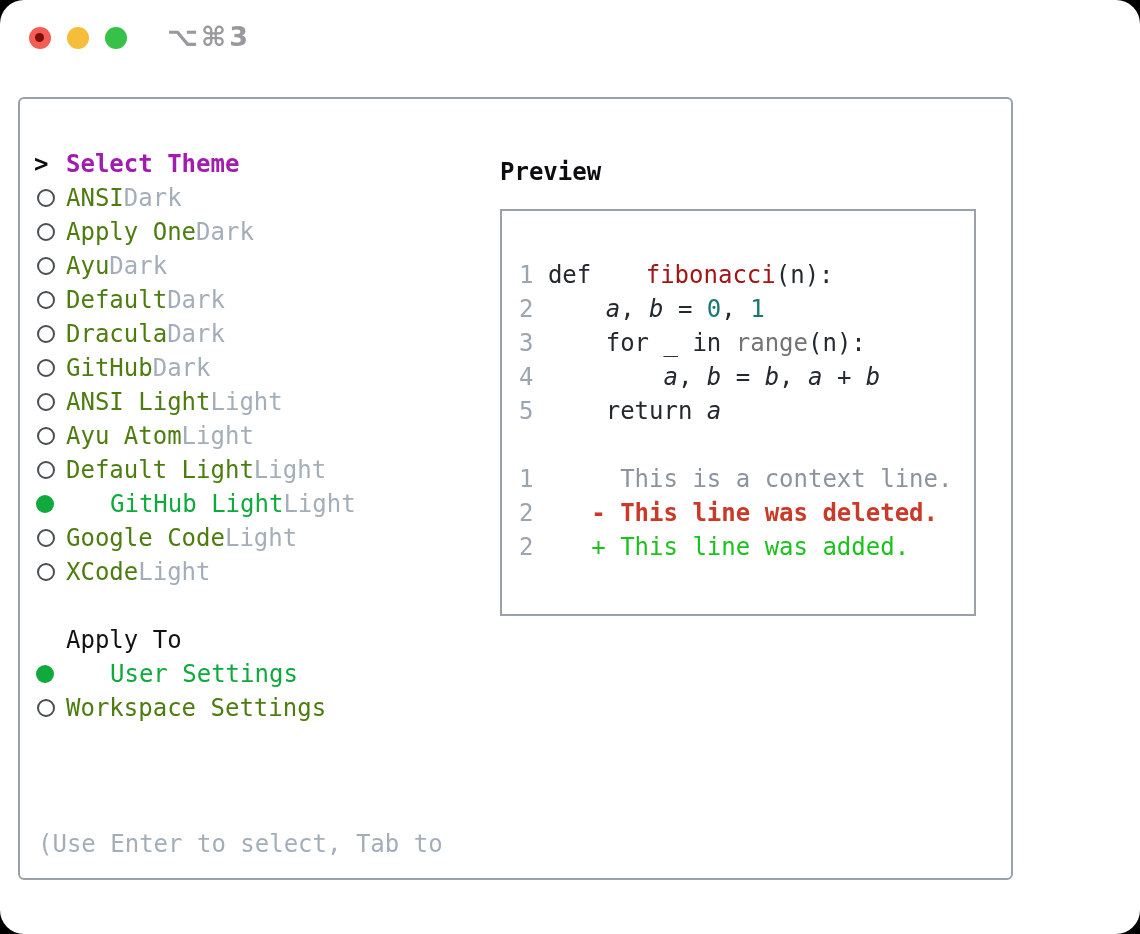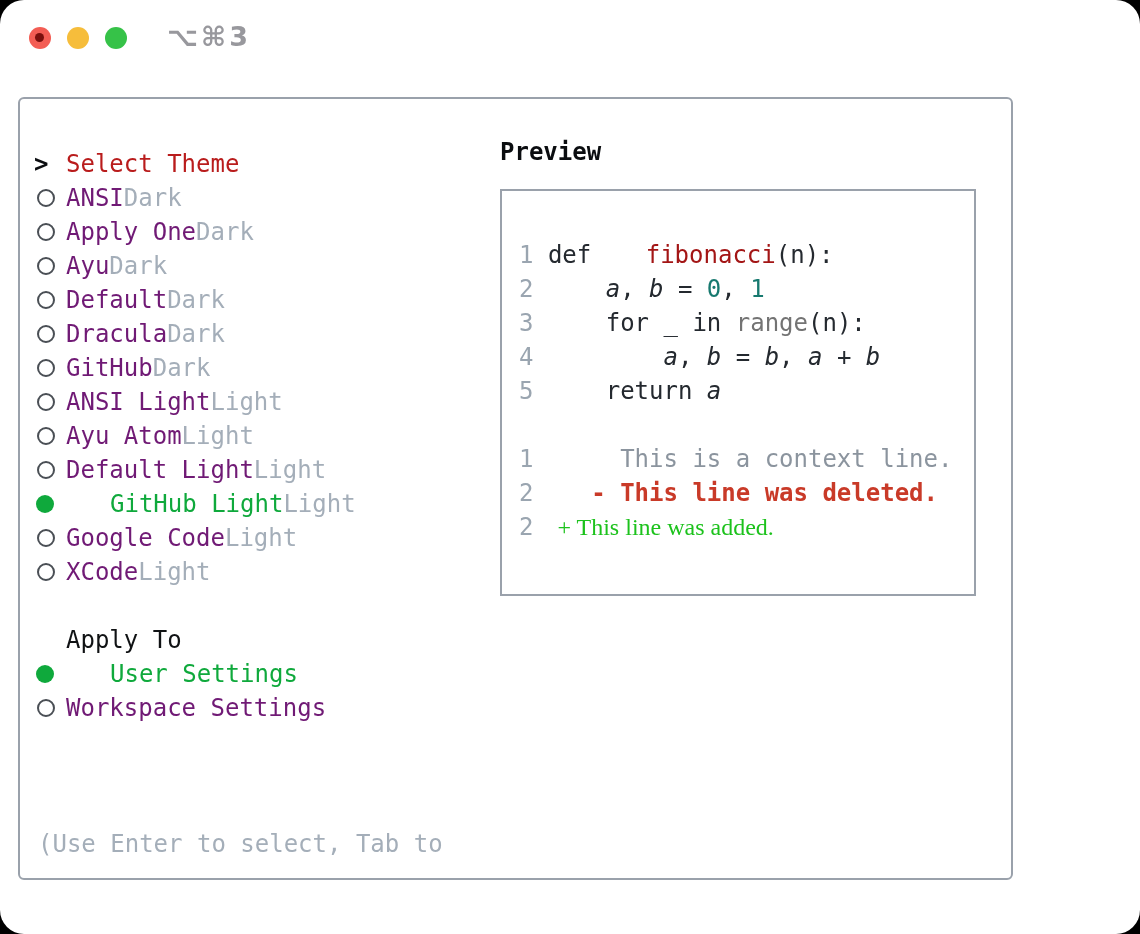--- a/index.html
+++ b/index.html
@@ -23,7 +23,7 @@
   .row{display:flex;align-items:center;height:34px;white-space:pre;font-size:24px;color:#3a3f45;}
   .row .marker{width:33px;height:34px;display:flex;align-items:center;flex:none;}
   .hdr-caret{font-weight:700;color:#0b0d10;padding-left:1px;}
-  .hdr-label{font-weight:400;color:#b91c1c;text-align:center;}
+  .hdr-label{font-weight:700;color:#a21caf;text-align:center;}
   .ring{width:14px;height:14px;border:2.5px solid #4a4f55;border-radius:50%;margin-left:4px;box-sizing:content-box;}
   .dot{width:18px;height:18px;border-radius:50%;background:#0fa93c;margin-left:3px;}
   .item-name{color:#701a75;}

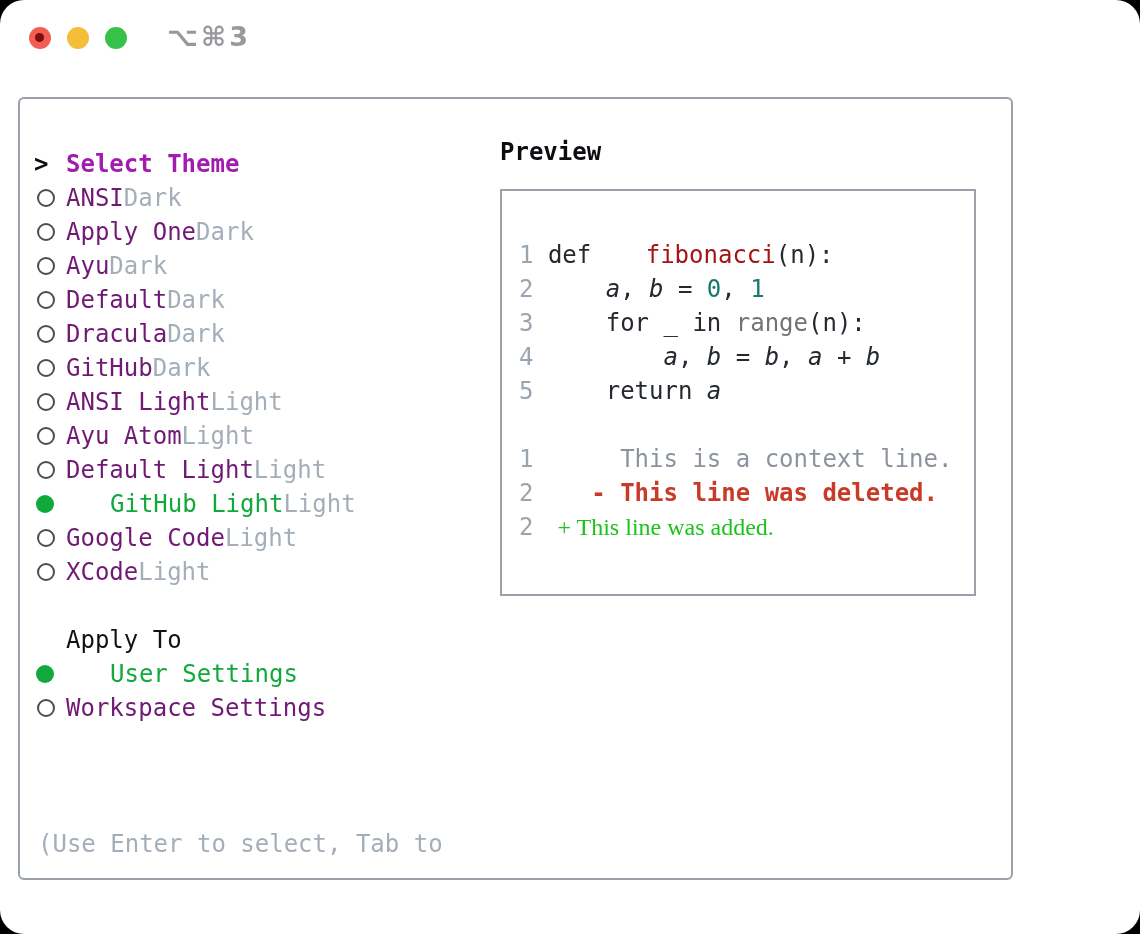--- a/index.html
+++ b/index.html
@@ -34,7 +34,7 @@
   .hint{margin-left:5px;margin-top:34px;font-size:24px;line-height:34px;color:#a4aeb9;white-space:pre;}
 
   
-  .right-col{position:absolute;left:480px;top:36px;width:500px;}
+  .right-col{position:absolute;left:480px;top:56px;width:500px;}
   .preview-title{height:34px;line-height:34px;font-size:24px;font-weight:700;color:#0b0d10;}
   .preview-box{margin-top:20px;width:476px;box-sizing:border-box;border:2px solid #9aa1ab;background:#fff;padding:47px 0 50px 17px;}
   .pline{height:34px;line-height:34px;font-size:24px;white-space:pre;}

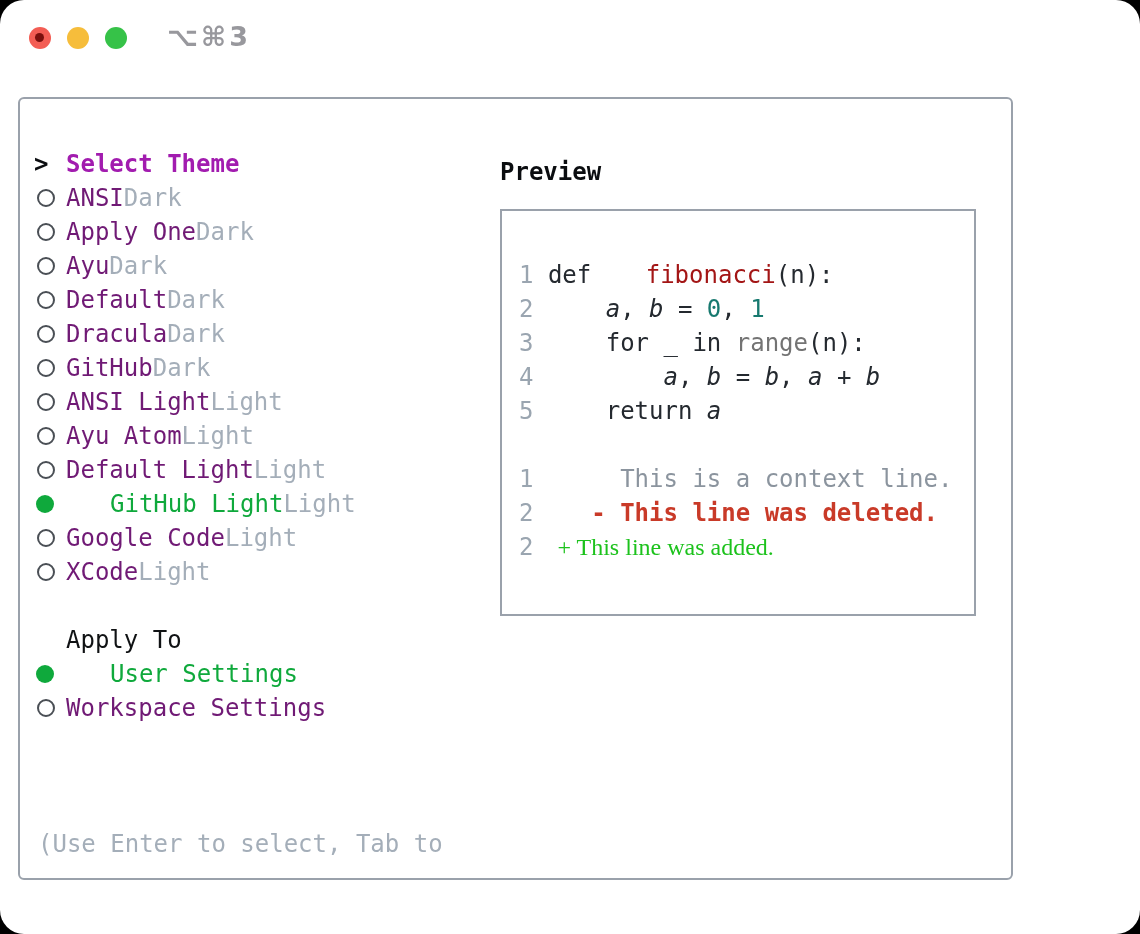--- a/index.html
+++ b/index.html
@@ -26,7 +26,7 @@
   .hdr-label{font-weight:700;color:#a21caf;text-align:center;}
   .ring{width:14px;height:14px;border:2.5px solid #4a4f55;border-radius:50%;margin-left:4px;box-sizing:content-box;}
   .dot{width:18px;height:18px;border-radius:50%;background:#0fa93c;margin-left:3px;}
-  .item-name{color:#701a75;}
+  .item-name{color:#4d7c0f;}
   .item-name.selected{color:#0fa93c;margin-left:44px;}
   .item-tag{color:#a4aeb9;}
   .section-label{color:#101214;}

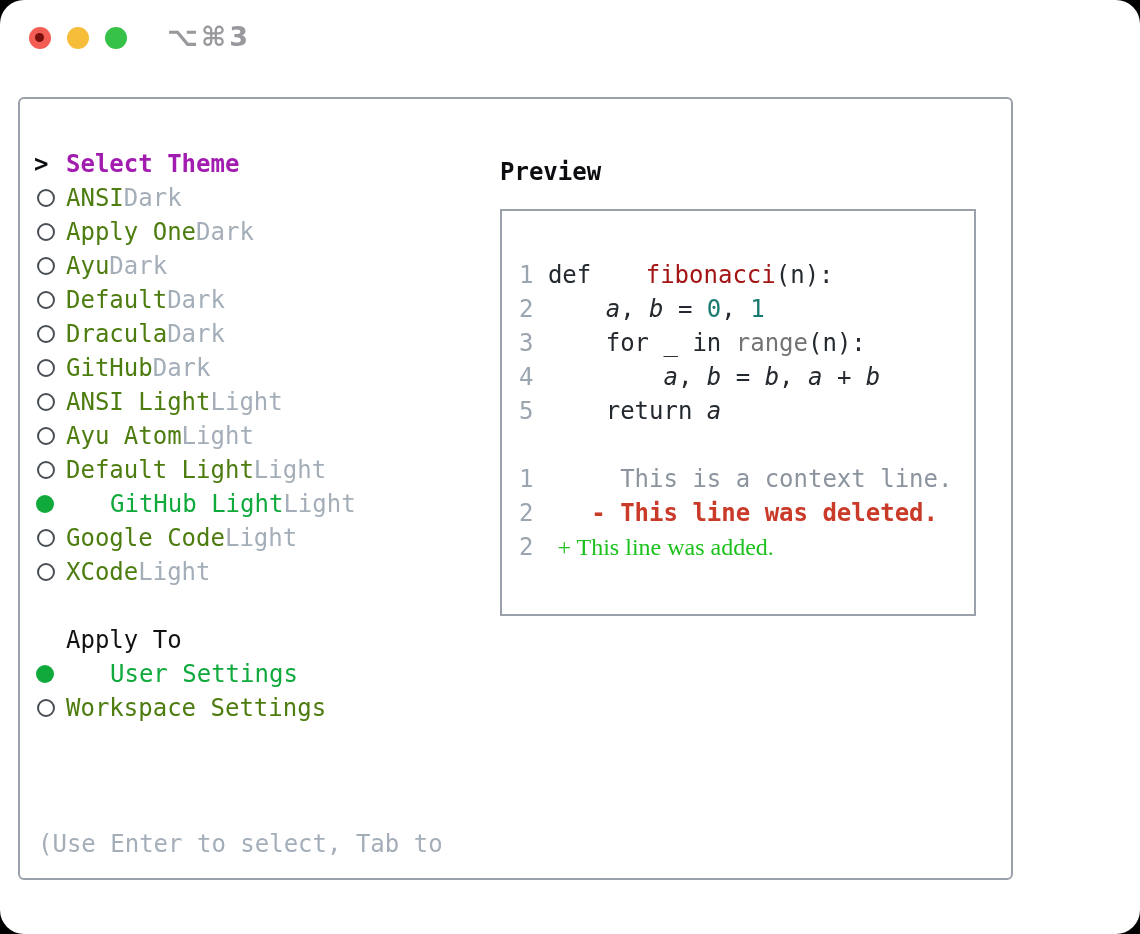--- a/index.html
+++ b/index.html
@@ -46,7 +46,7 @@
   .seg-variable{color:#24292f;font-style:italic;}
   .seg-context{color:#8b949e;}
   .seg-deleted{color:#c93a28;font-weight:bold;}
-  .seg-added{color:#1cc21c;font-family:Liberation Serif, serif;}
+  .seg-added{color:#1cc21c;}
 </style>
 </head>
 <body>

